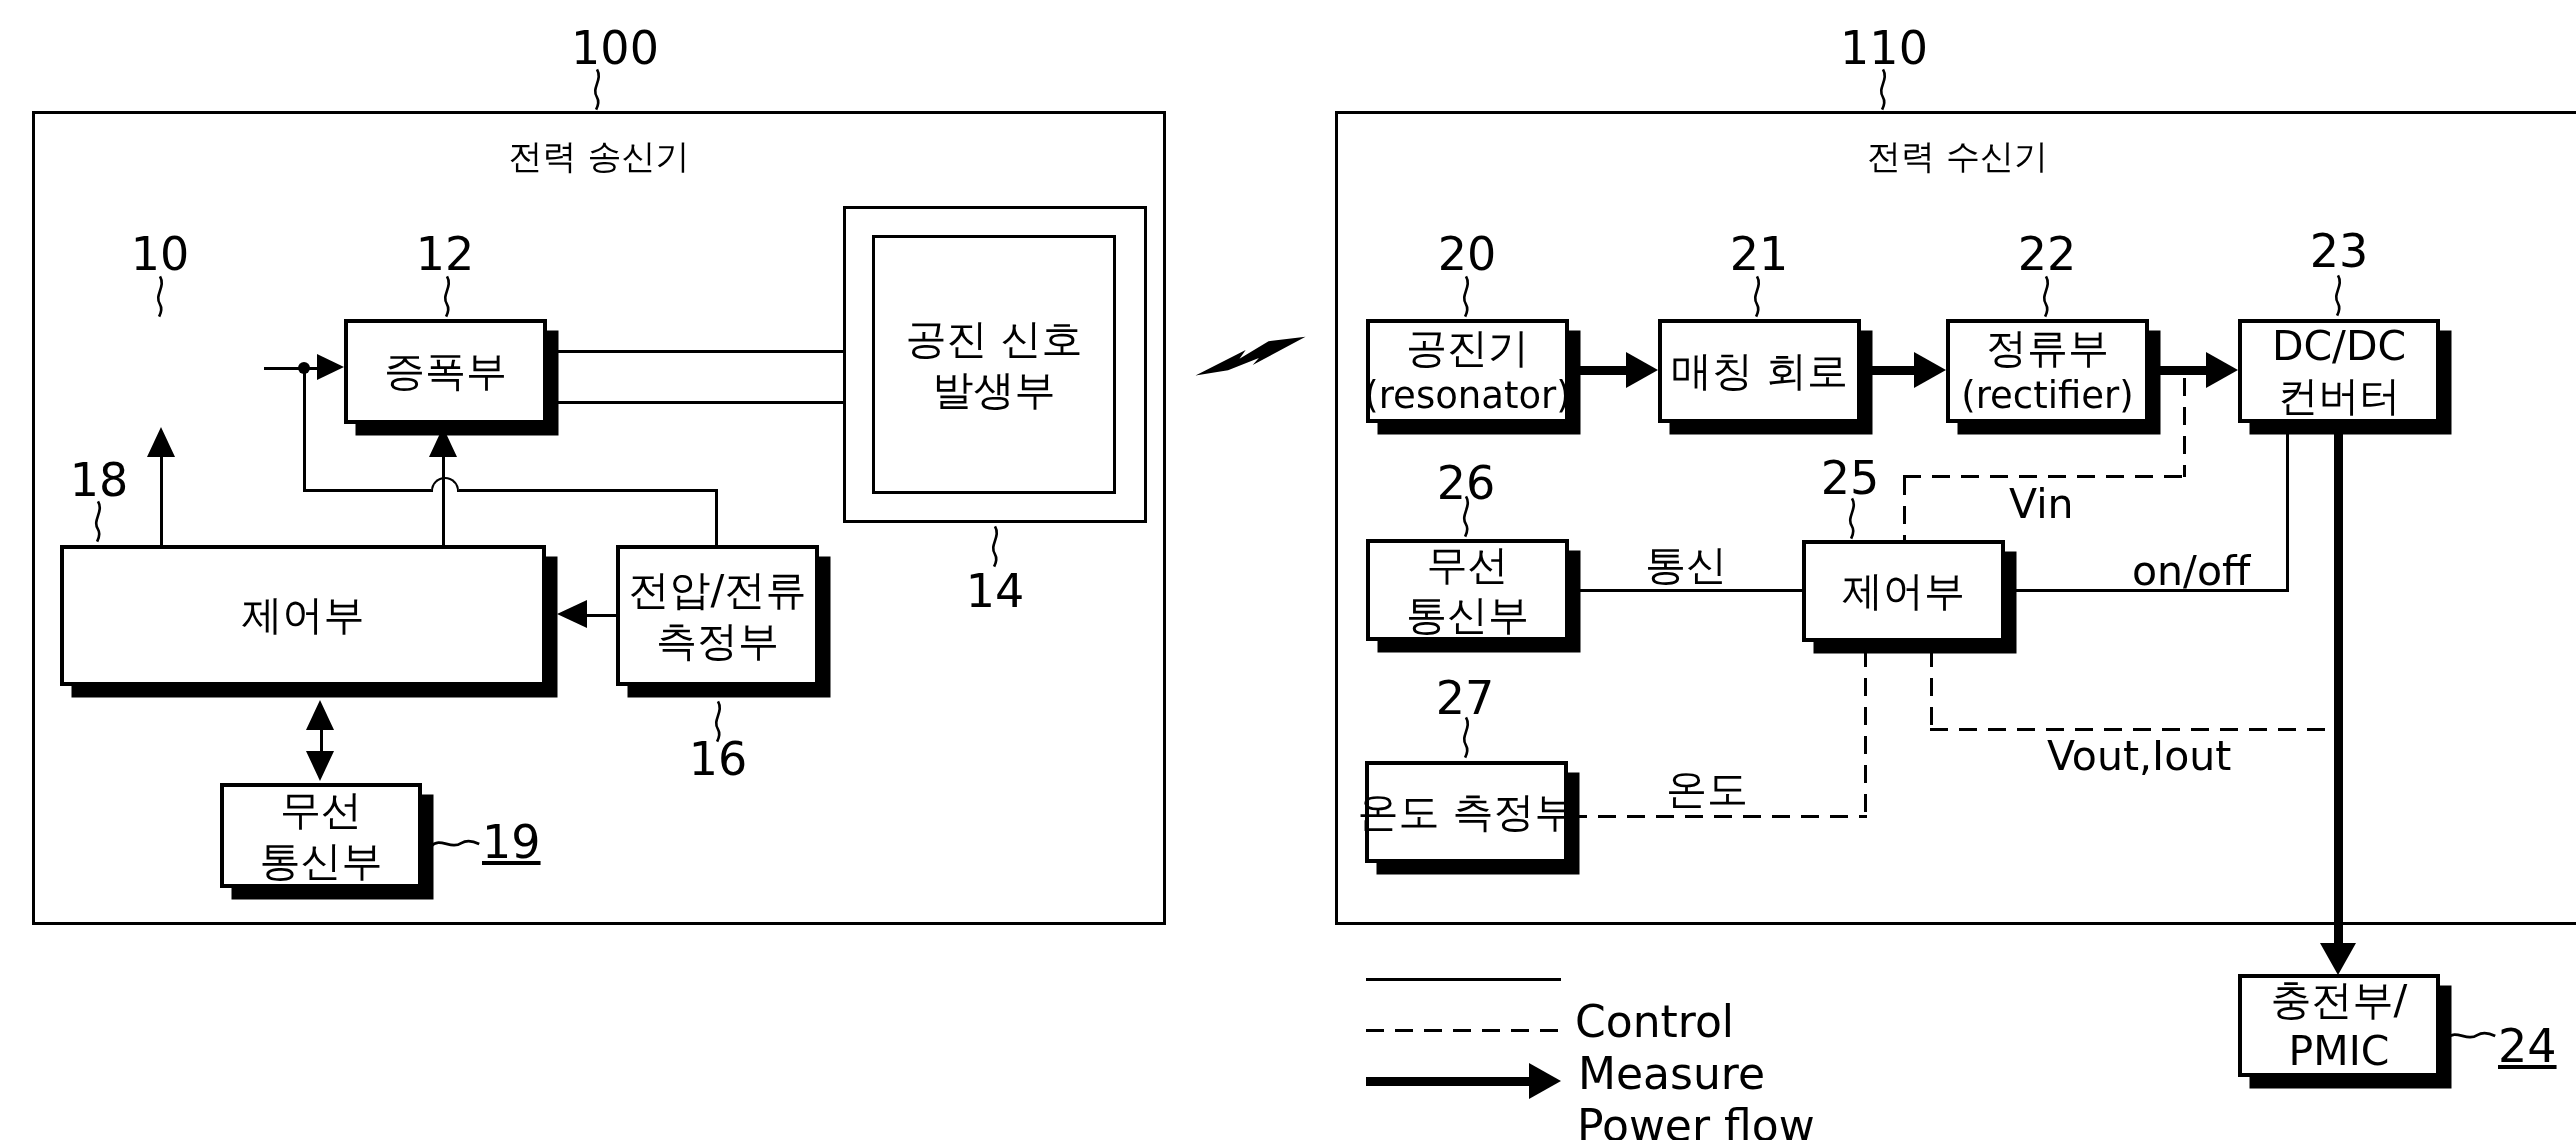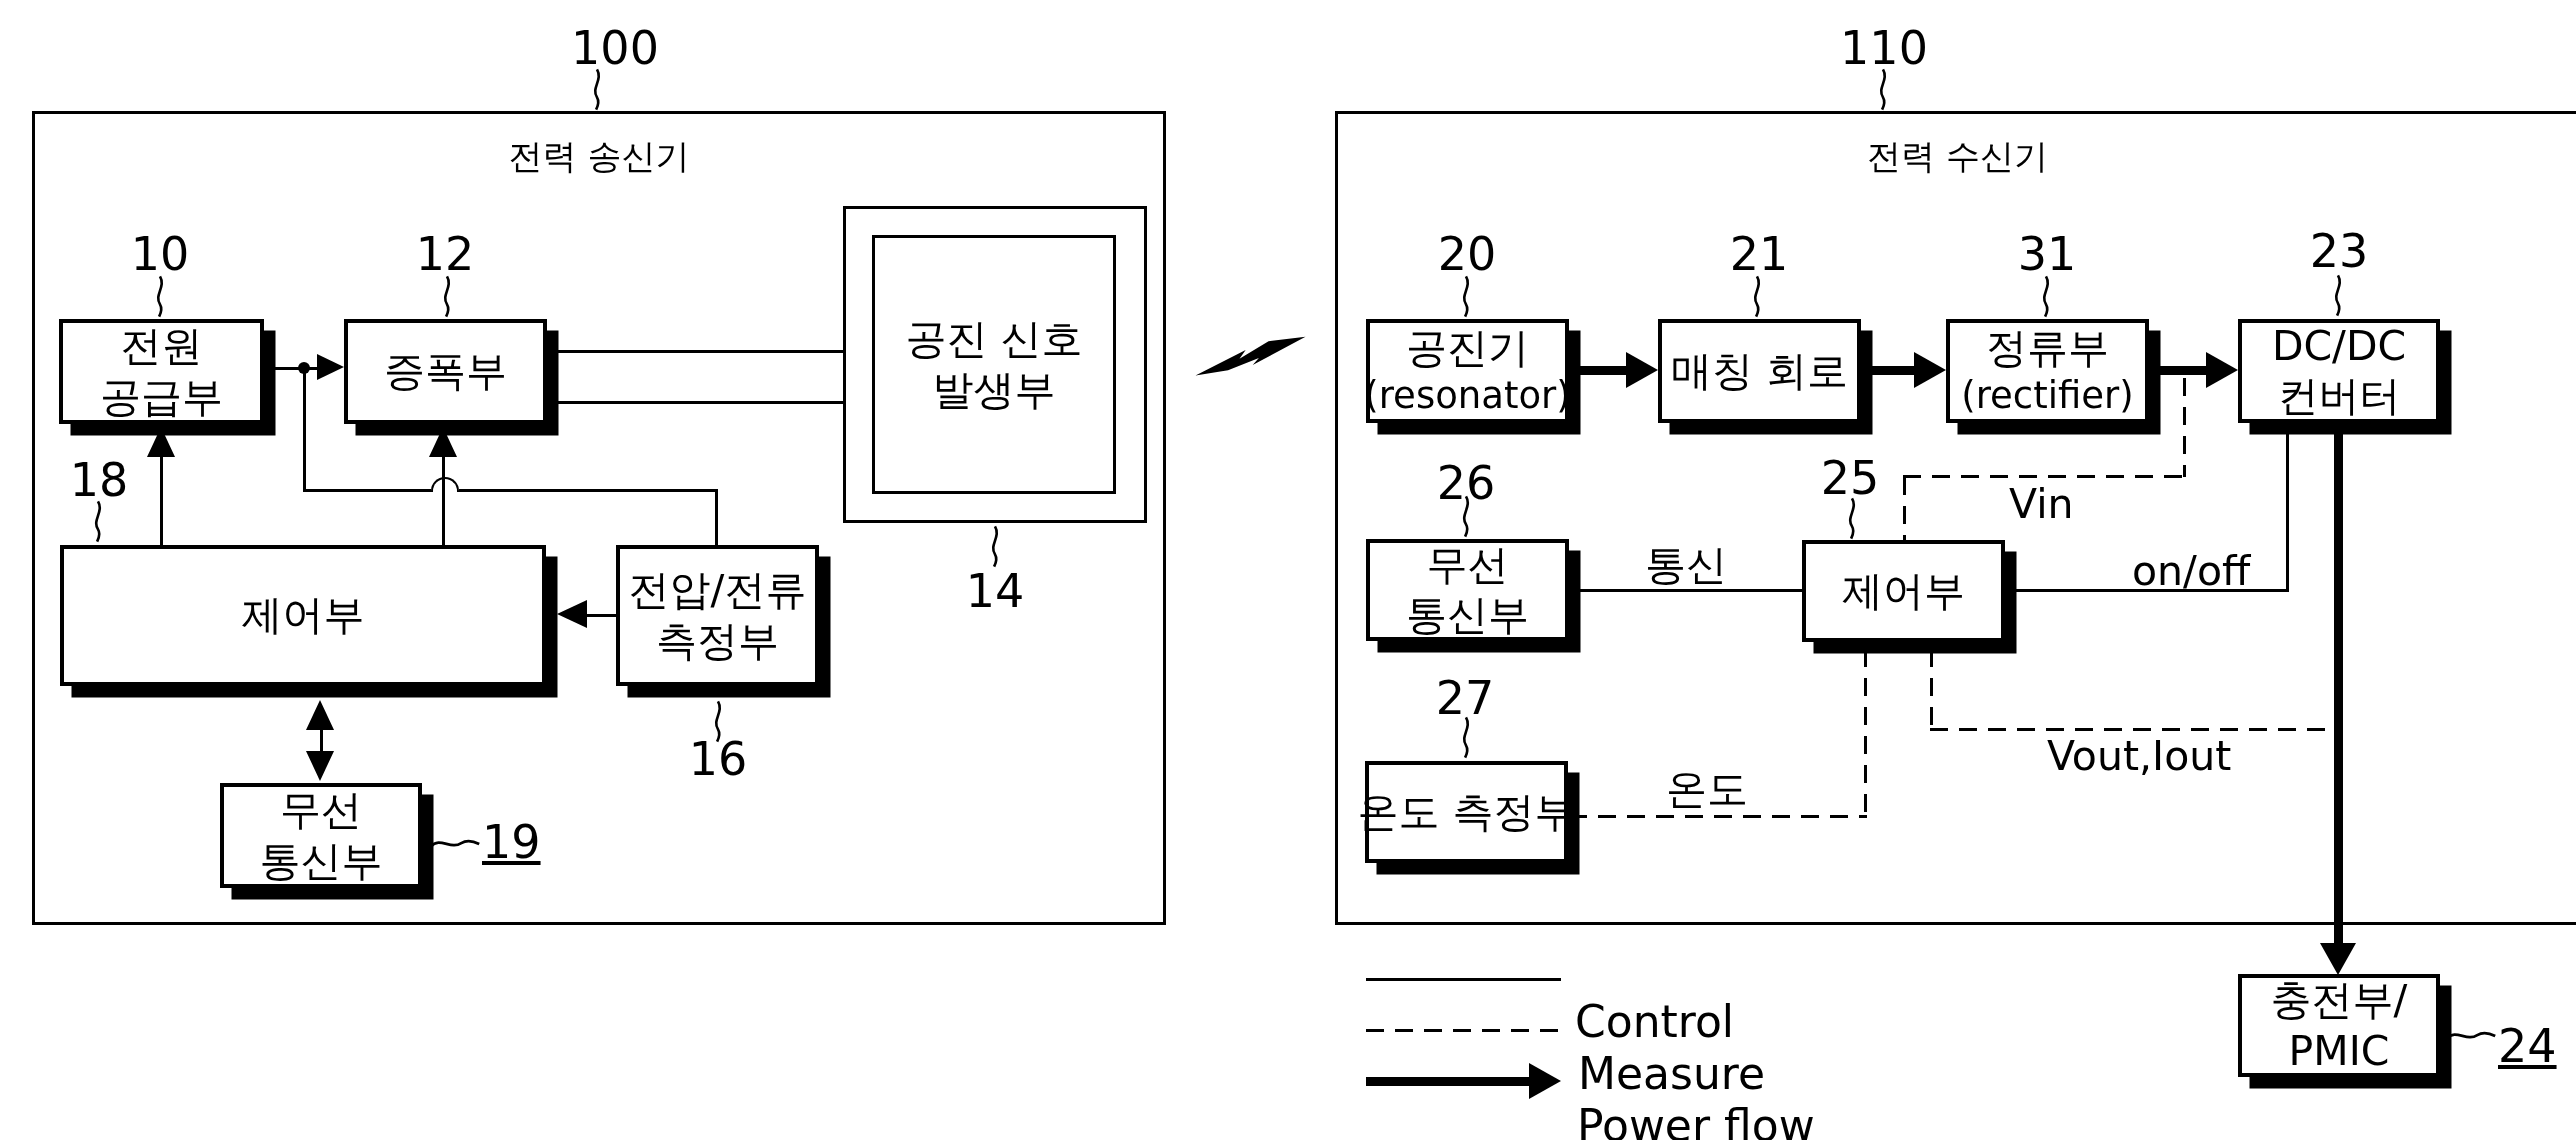--- a/index.html
+++ b/index.html
@@ -166,7 +166,7 @@
     <div>정류부</div>
     <div style="font-size:37px;">(rectifier)</div>
   </div>
-  <div class="num" style="left:2047px; top:227px;">31</div>
+  <div class="num" style="left:2047px; top:227px;">22</div>
   <svg class="squig" style="left:2039px; top:275px;" width="14" height="43" viewBox="0 0 16 48">
     <path d="M8 1 C15 13 1 22 8 33 C11 38 9 43 7 47" fill="none" stroke="#000" stroke-width="3"></path>
     </svg>

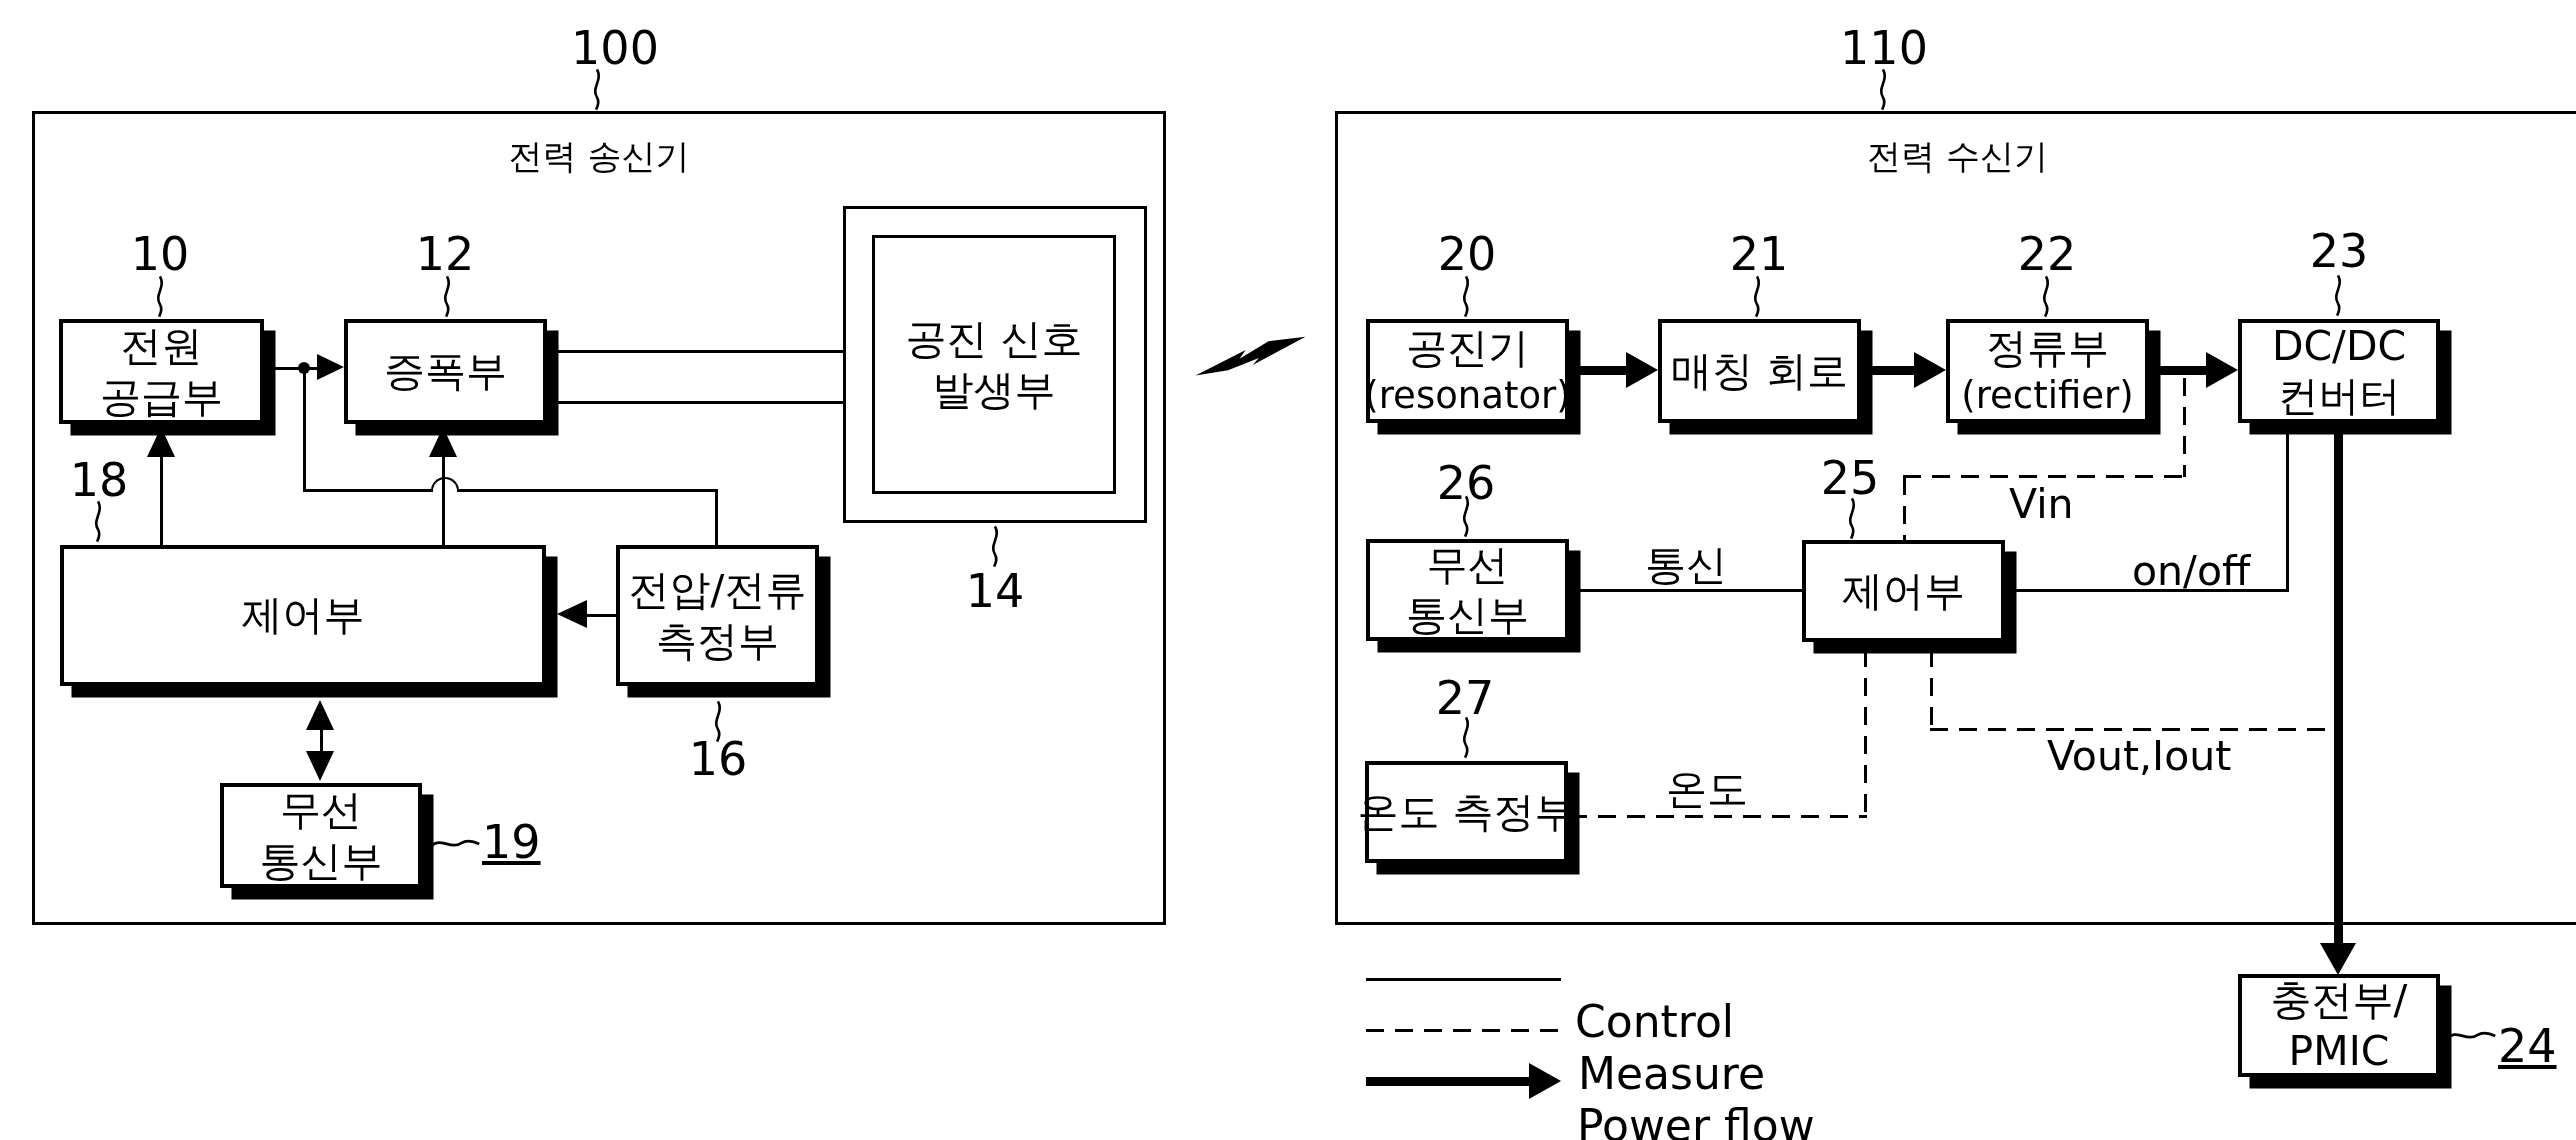--- a/index.html
+++ b/index.html
@@ -54,10 +54,6 @@
     <path d="M8 1 C15 13 1 22 8 33 C11 38 9 43 7 47" fill="none" stroke="#000" stroke-width="3"></path>
     </svg>
 
-  <div class="blk" style="left:59px; top:319px; width:205px; height:105px;">
-    <div>전원</div>
-    <div>공급부</div>
-  </div>
   <div class="num" style="left:160px; top:227px;">10</div>
   <svg class="squig" style="left:153px; top:275px;" width="14" height="43" viewBox="0 0 16 48">
     <path d="M8 1 C15 13 1 22 8 33 C11 38 9 43 7 47" fill="none" stroke="#000" stroke-width="3"></path>

